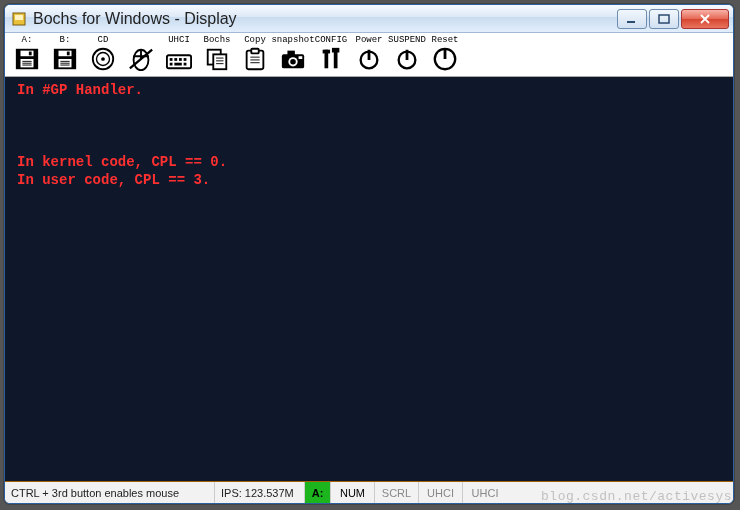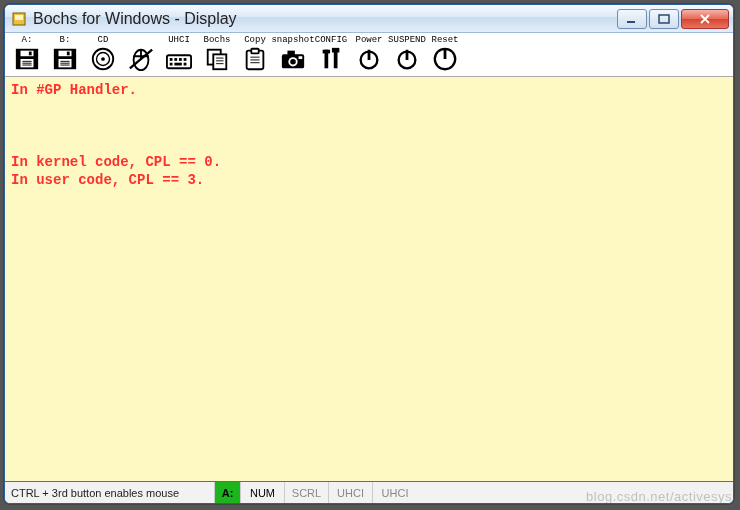--- a/index.html
+++ b/index.html
@@ -74,9 +74,9 @@
   .tbtn svg { width: 30px; height: 26px; }
 
   .console {
-    background: #fef9c3;
+    background: #0f172a;
     height: 404px;
-    padding: 4px 6px;
+    padding: 4px 12px;
     font-family: "Courier New", monospace;
     font-size: 14px;
     font-weight: bold;

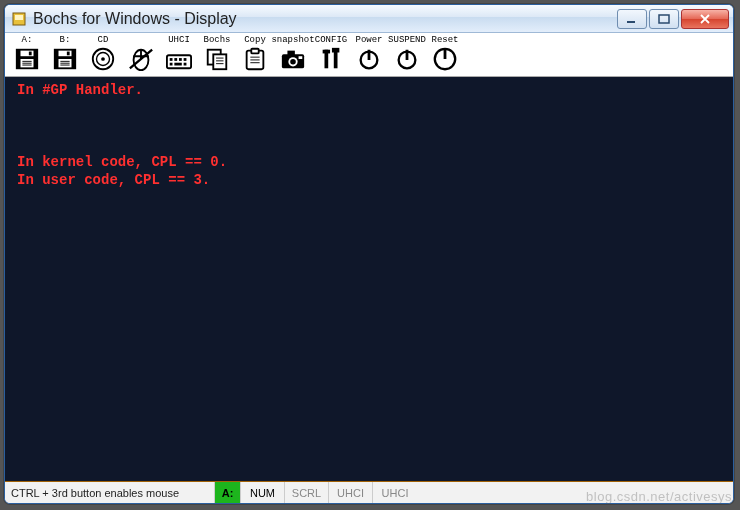--- a/index.html
+++ b/index.html
@@ -298,6 +298,7 @@
 
   <div class="statusbar">
     <div class="cell mouse">CTRL + 3rd button enables mouse</div>
+    <div class="cell ips">IPS: 123.537M</div>
     <div class="cell drive">A:</div>
     <div class="cell lock num">NUM</div>
     <div class="cell lock">SCRL</div>

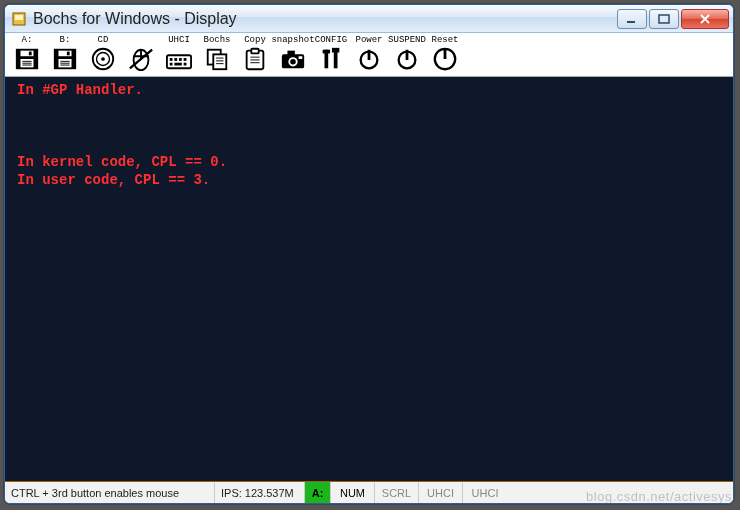--- a/index.html
+++ b/index.html
@@ -109,7 +109,7 @@
   .watermark {
     position: absolute;
     right: 8px; bottom: 6px;
-    font-family: Liberation Sans, sans-serif;
+    font-family: Liberation Mono, monospace;
     font-size: 13px;
     color: rgba(100,100,100,0.35);
     letter-spacing: 0.5px;

